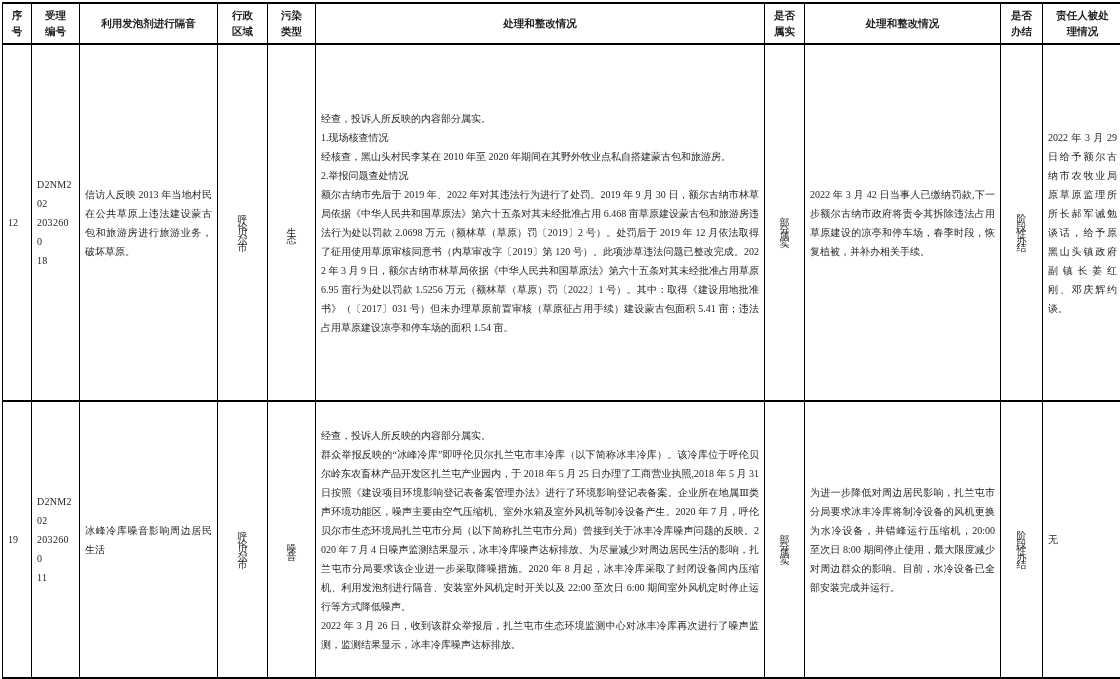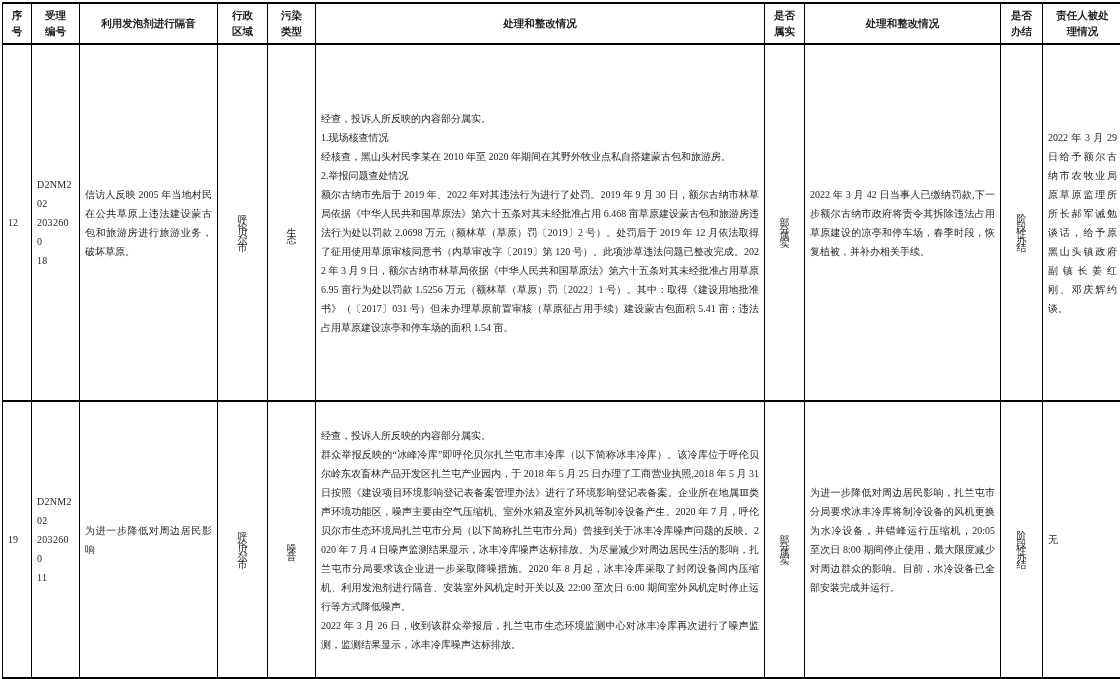--- a/index.html
+++ b/index.html
@@ -94,7 +94,7 @@
     <td class="center caseno">D2NM202
 2032600
 18</td>
-    <td class="just">信访人反映 2005 年当地村民在公共草原上违法建设蒙古包和旅游房进行旅游业务，破坏草原。</td>
+    <td class="just">信访人反映 2013 年当地村民在公共草原上违法建设蒙古包和旅游房进行旅游业务，破坏草原。</td>
     <td class="vcell"><span class="vert">呼伦贝尔市</span></td>
     <td class="vcell"><span class="vert">生态</span></td>
     <td class="just">经查，投诉人所反映的内容部分属实。

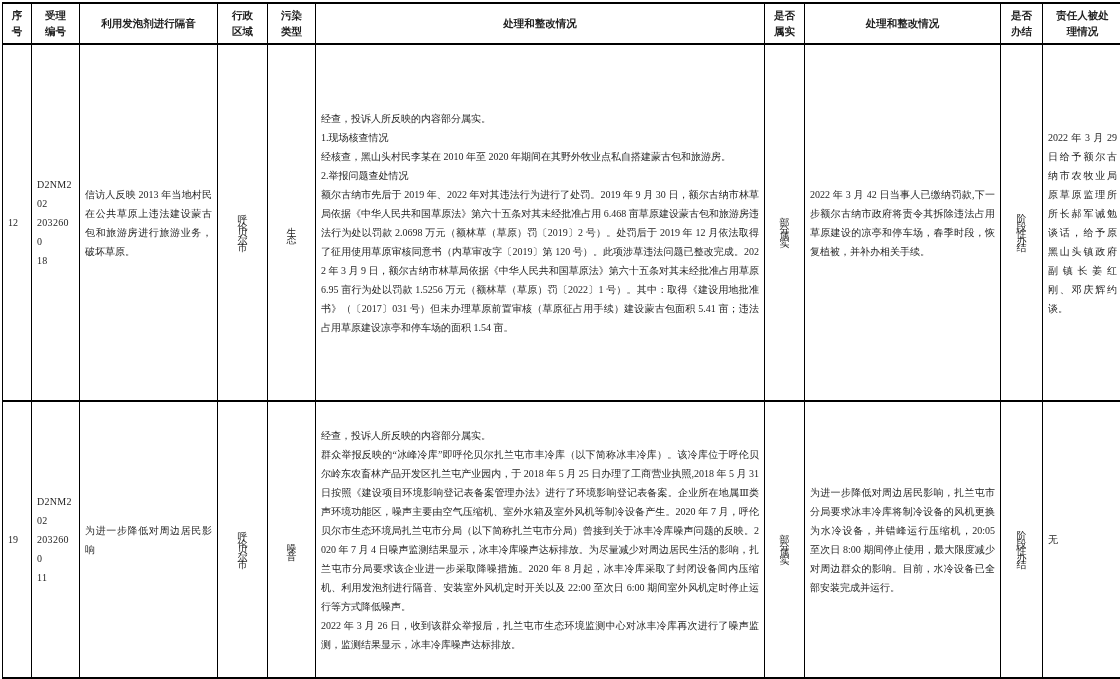--- a/index.html
+++ b/index.html
@@ -120,7 +120,7 @@
 群众举报反映的“冰峰冷库”即呼伦贝尔扎兰屯市丰冷库（以下简称冰丰冷库）。该冷库位于呼伦贝尔岭东农畜林产品开发区扎兰屯产业园内，于 2018 年 5 月 25 日办理了工商营业执照,2018 年 5 月 31 日按照《建设项目环境影响登记表备案管理办法》进行了环境影响登记表备案。企业所在地属Ⅲ类声环境功能区，噪声主要由空气压缩机、室外水箱及室外风机等制冷设备产生。2020 年 7 月，呼伦贝尔市生态环境局扎兰屯市分局（以下简称扎兰屯市分局）曾接到关于冰丰冷库噪声问题的反映。2020 年 7 月 4 日噪声监测结果显示，冰丰冷库噪声达标排放。为尽量减少对周边居民生活的影响，扎兰屯市分局要求该企业进一步采取降噪措施。2020 年 8 月起，冰丰冷库采取了封闭设备间内压缩机、利用发泡剂进行隔音、安装室外风机定时开关以及 22:00 至次日 6:00 期间室外风机定时停止运行等方式降低噪声。
 2022 年 3 月 26 日，收到该群众举报后，扎兰屯市生态环境监测中心对冰丰冷库再次进行了噪声监测，监测结果显示，冰丰冷库噪声达标排放。</td>
     <td class="vcell"><span class="vert">部分属实</span></td>
-    <td class="just">为进一步降低对周边居民影响，扎兰屯市分局要求冰丰冷库将制冷设备的风机更换为水冷设备，并错峰运行压缩机，20:05 至次日 8:00 期间停止使用，最大限度减少对周边群众的影响。目前，水冷设备已全部安装完成并运行。</td>
+    <td class="just">为进一步降低对周边居民影响，扎兰屯市分局要求冰丰冷库将制冷设备的风机更换为水冷设备，并错峰运行压缩机，20:00 至次日 8:00 期间停止使用，最大限度减少对周边群众的影响。目前，水冷设备已全部安装完成并运行。</td>
     <td class="vcell"><span class="vert">阶段性办结</span></td>
     <td class="center">无</td>
   </tr>

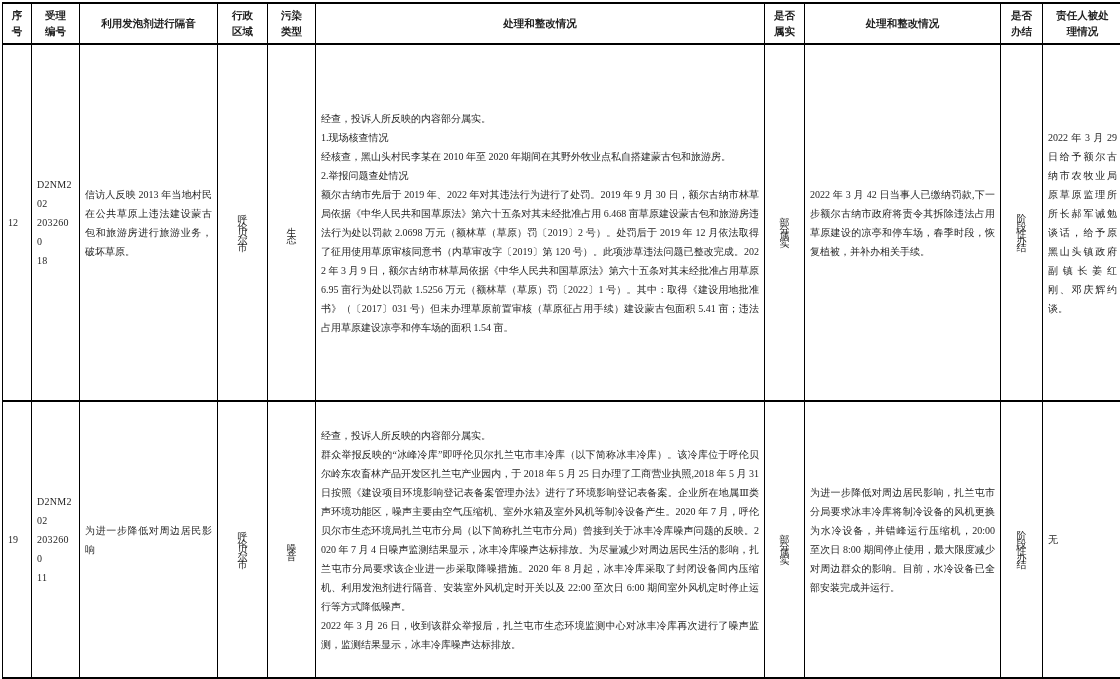--- a/index.html
+++ b/index.html
@@ -113,7 +113,7 @@
     <td class="center caseno">D2NM202
 2032600
 11</td>
-    <td class="just">为进一步降低对周边居民影响</td>
+    <td class="just">冰峰冷库噪音影响周边居民生活</td>
     <td class="vcell"><span class="vert">呼伦贝尔市</span></td>
     <td class="vcell"><span class="vert">噪音</span></td>
     <td class="just">经查，投诉人所反映的内容部分属实。

